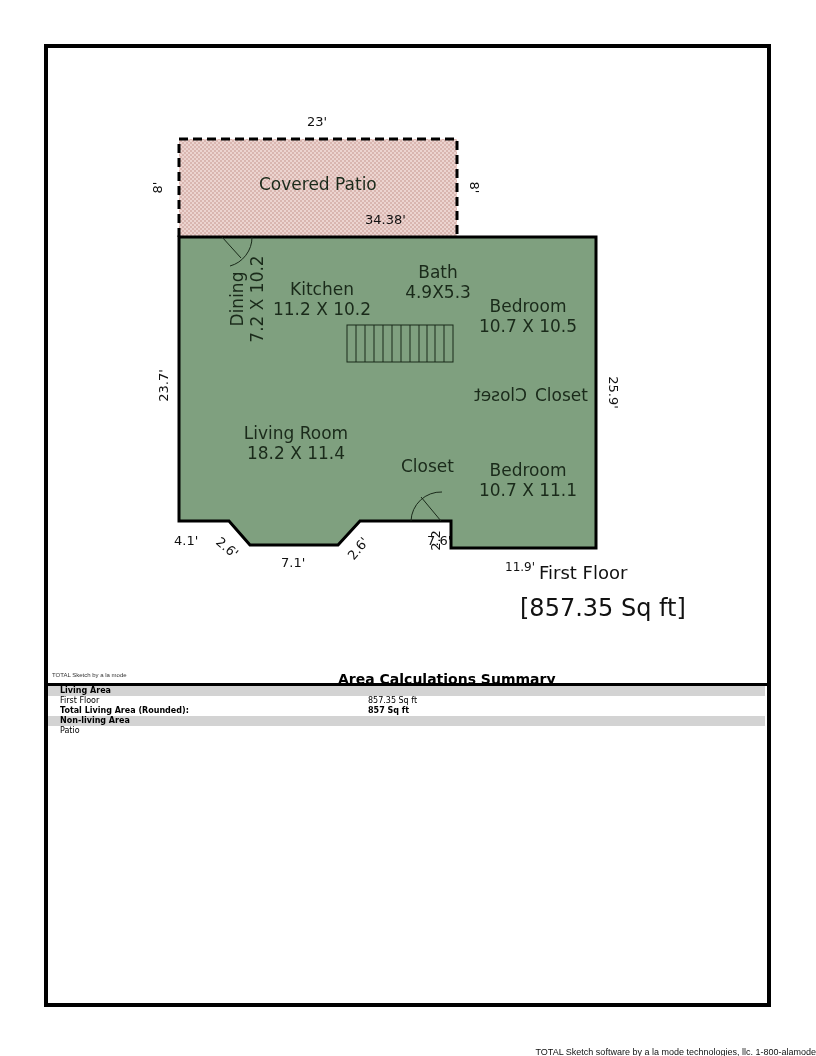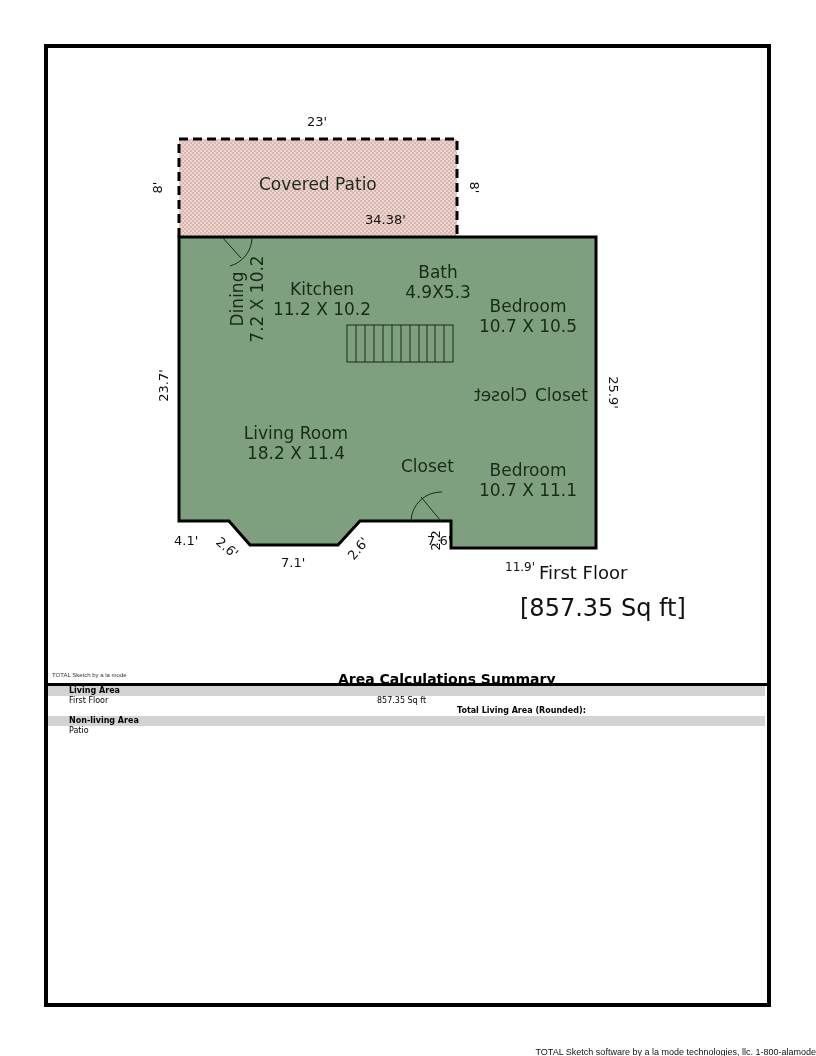--- a/index.html
+++ b/index.html
@@ -16,7 +16,7 @@
   .srow { display:flex; height:10px; line-height:10px; }
   .srow.section { background:#d3d3d3; font-weight:bold; }
   .srow.bold { font-weight:bold;justify-content:flex-end; }
-  .srow .c1 { width:308px; padding-left:21px; }
+  .srow .c1 { width:308px; padding-left:12px; }
   .srow .c2 { flex:1; }
   .footer { position:absolute; left:0; width:816px; top:1047px; text-align:right; font-size:9px; font-family:"Liberation Sans", sans-serif; color:#111; }
 </style>

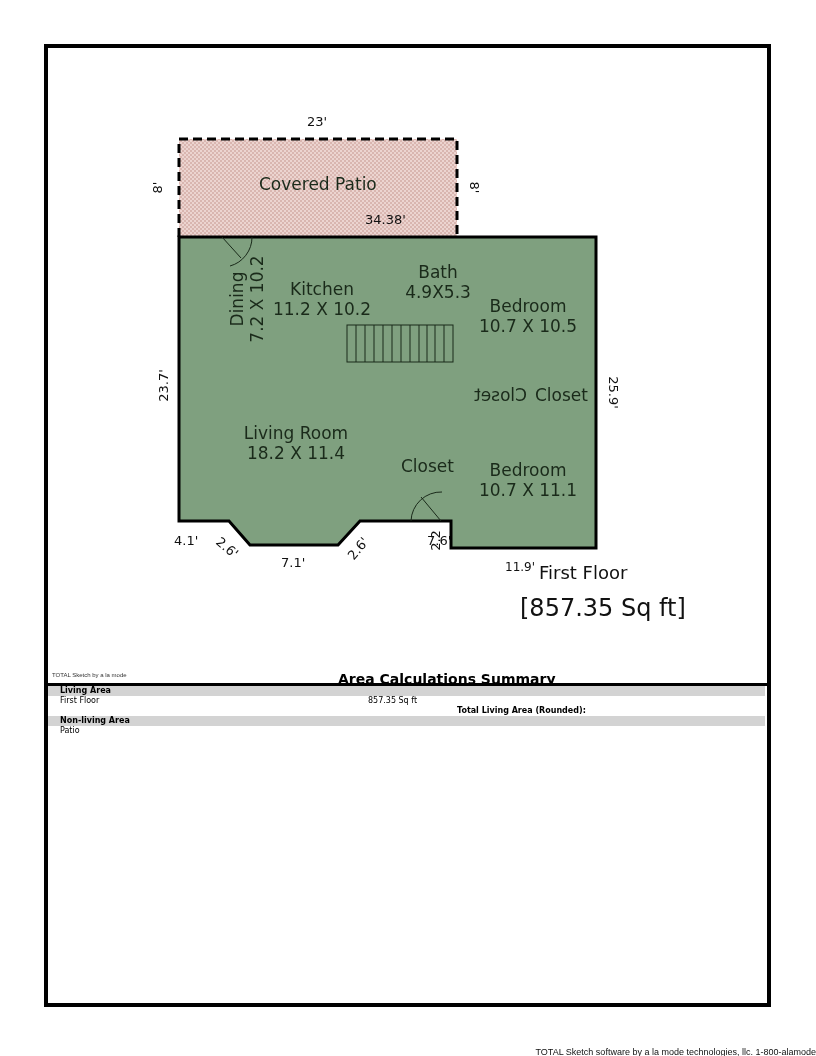--- a/index.html
+++ b/index.html
@@ -15,7 +15,7 @@
   .summary-table { position:absolute; left:48px; top:686px; width:717px; font-size:8px; font-family:"DejaVu Sans", sans-serif; }
   .srow { display:flex; height:10px; line-height:10px; }
   .srow.section { background:#d3d3d3; font-weight:bold; }
-  .srow.bold { font-weight:bold;justify-content:flex-end; }
+  .srow.bold { font-weight:bold; }
   .srow .c1 { width:308px; padding-left:12px; }
   .srow .c2 { flex:1; }
   .footer { position:absolute; left:0; width:816px; top:1047px; text-align:right; font-size:9px; font-family:"Liberation Sans", sans-serif; color:#111; }

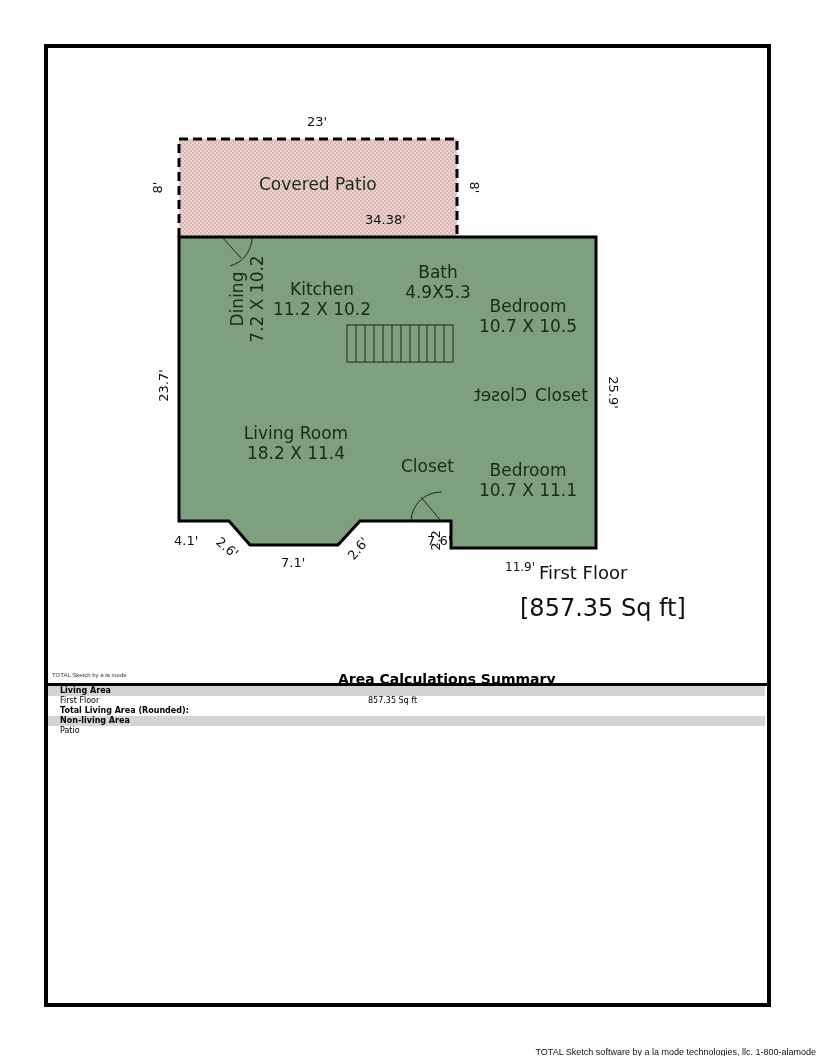--- a/index.html
+++ b/index.html
@@ -135,6 +135,7 @@
   </div>
   <div class="srow bold">
     <div class="c1">Total Living Area (Rounded):</div>
+    <div class="c2">857 Sq ft</div>
   </div>
   <div class="srow section">
     <div class="c1">Non-living Area</div>

